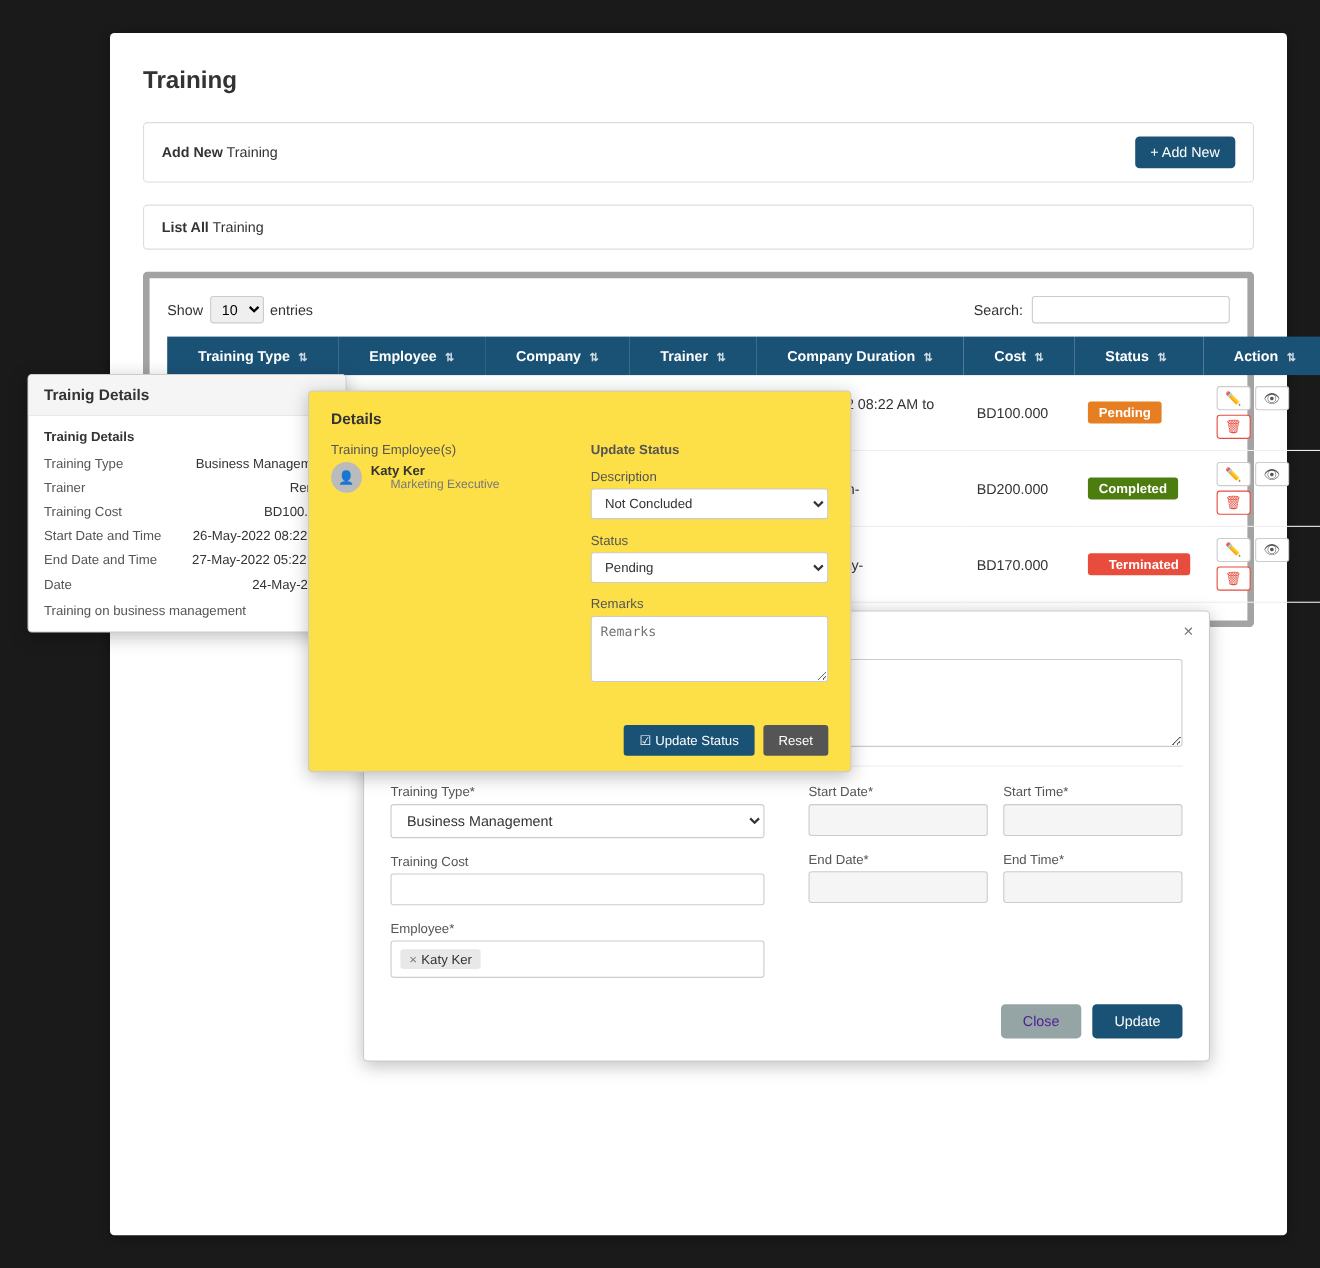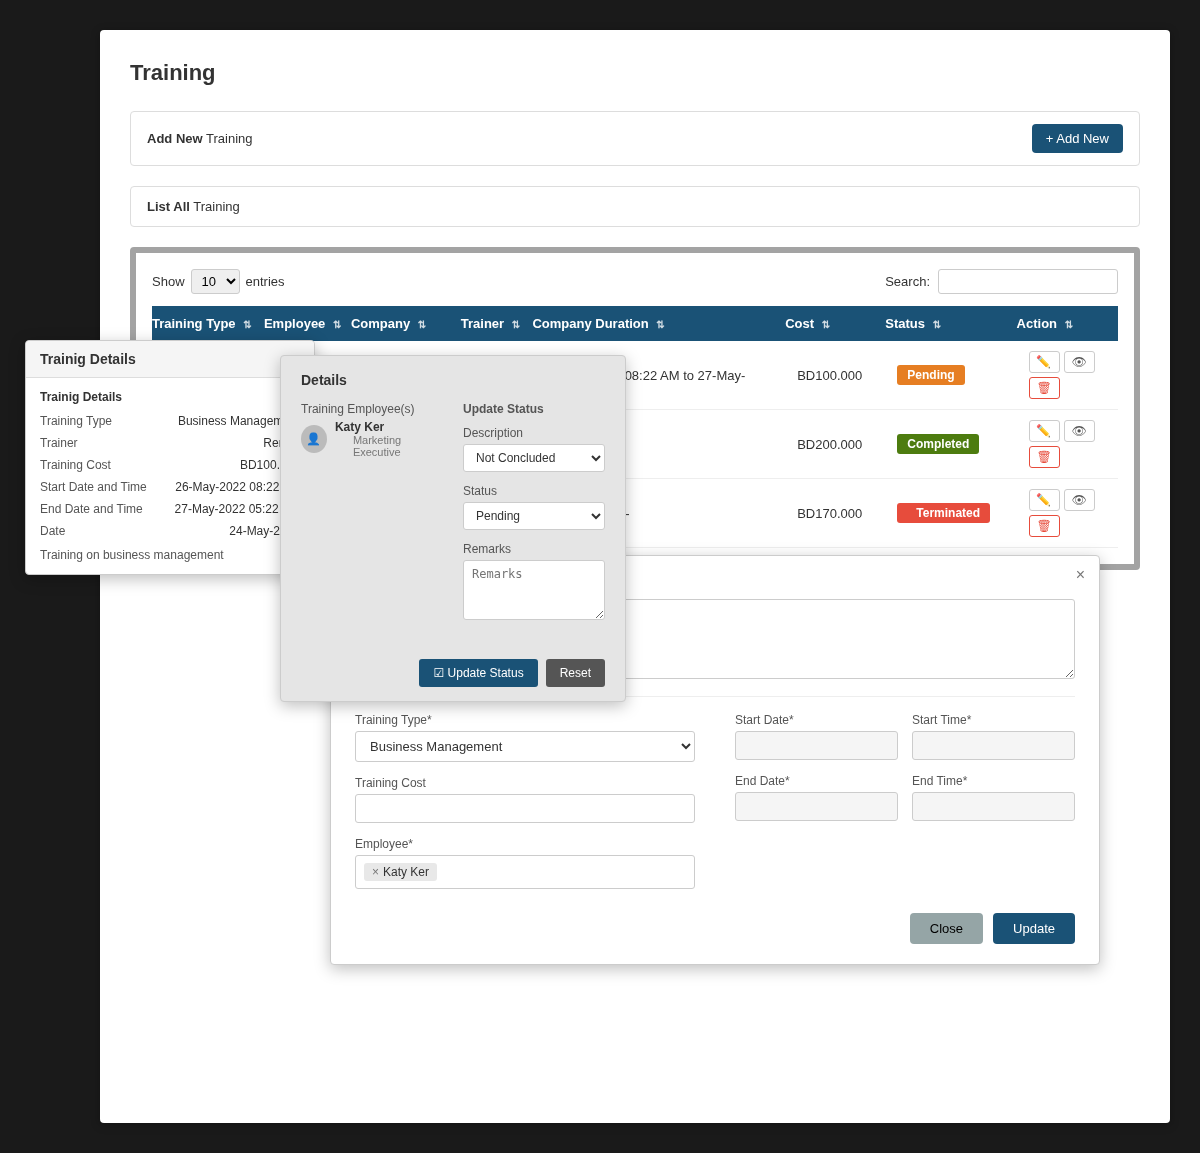--- a/index.html
+++ b/index.html
@@ -116,7 +116,7 @@
     }
 
     thead th {
-      padding: 10px 0;
+      padding: 10px 28px;
       text-align: left;
       font-weight: bold;
       white-space: nowrap;

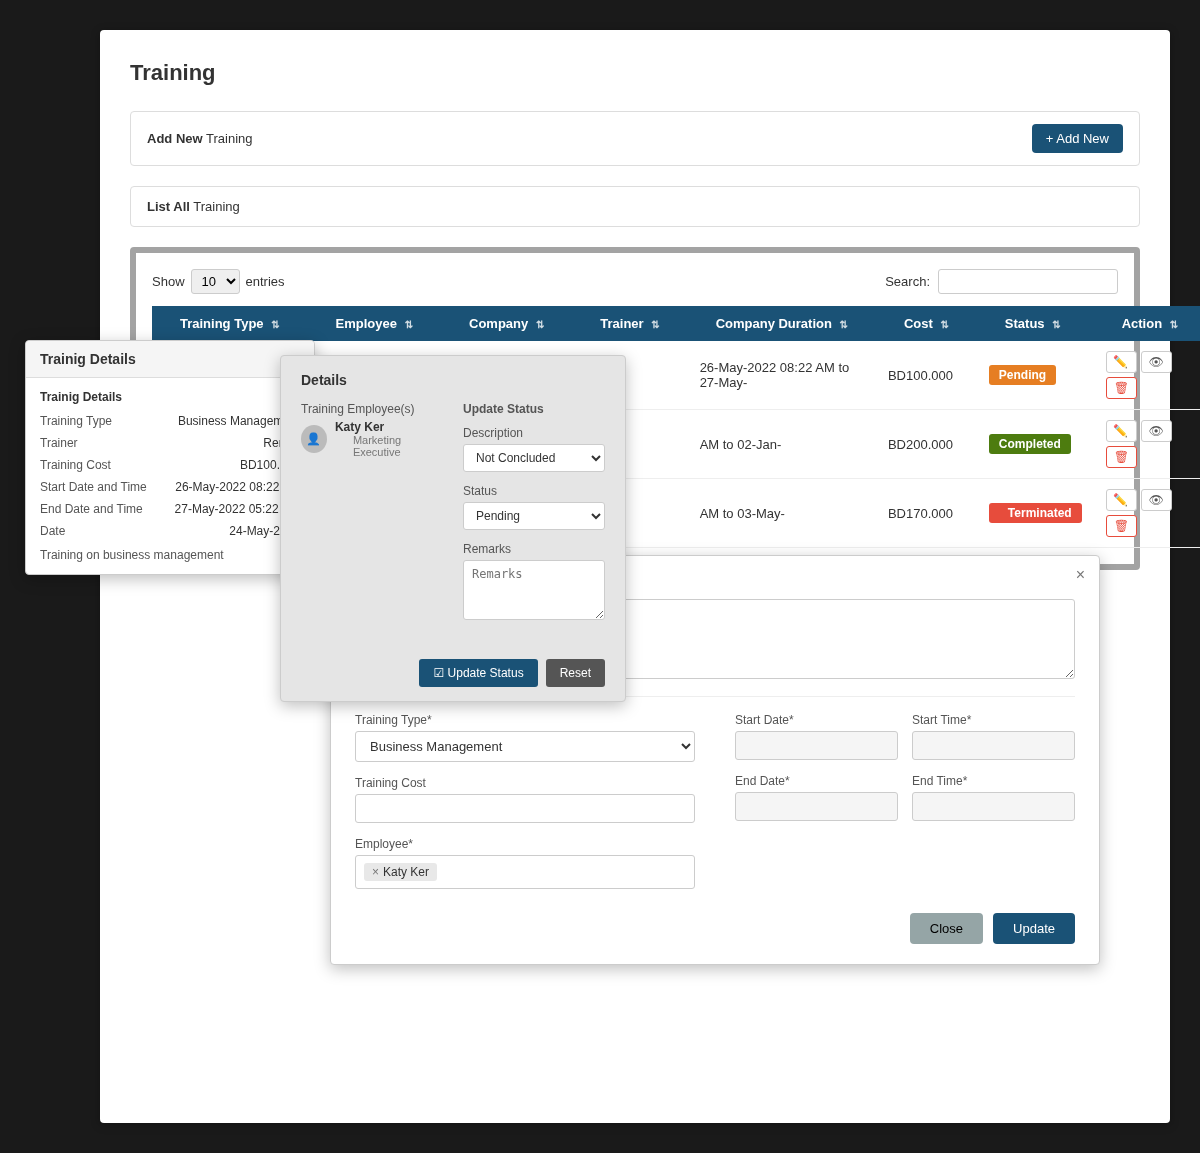--- a/index.html
+++ b/index.html
@@ -238,8 +238,8 @@
       position: absolute;
       top: 355px;
       left: 280px;
-      width: 346px;
-      background: #e5e5e5;
+      width: 494px;
+      background: #fde047;
       border: 1px solid #ccc;
       border-radius: 4px;
       box-shadow: 0 4px 16px rgba(0,0,0,0.25);

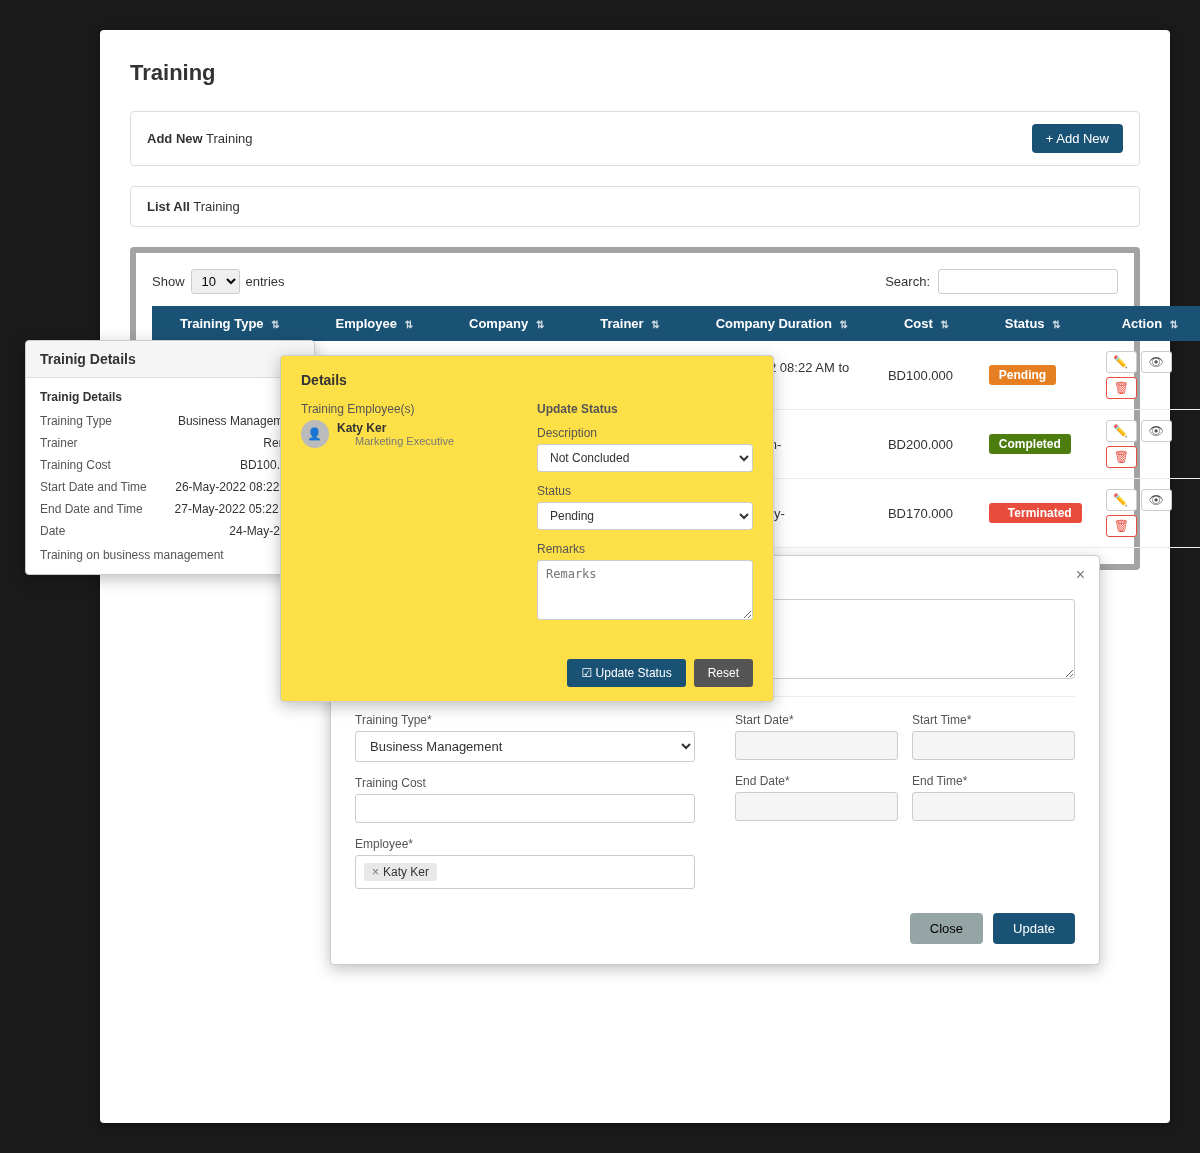--- a/index.html
+++ b/index.html
@@ -478,7 +478,7 @@
 
     .btn-close {
       background: #95a5a6;
-      color: #000000;
+      color: #4c1d95;
       border: none;
       padding: 8px 20px;
       border-radius: 4px;

